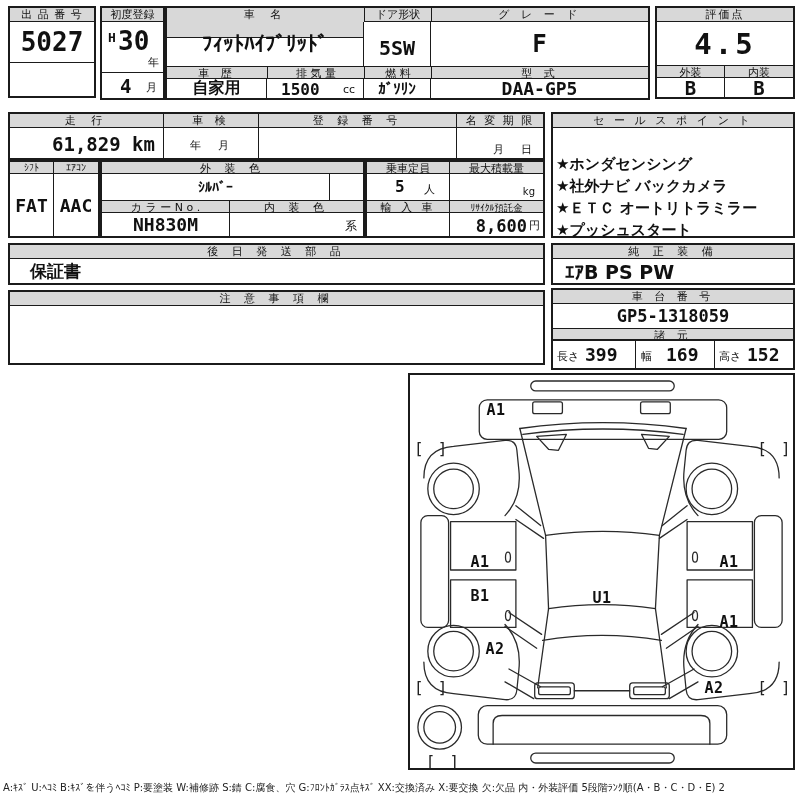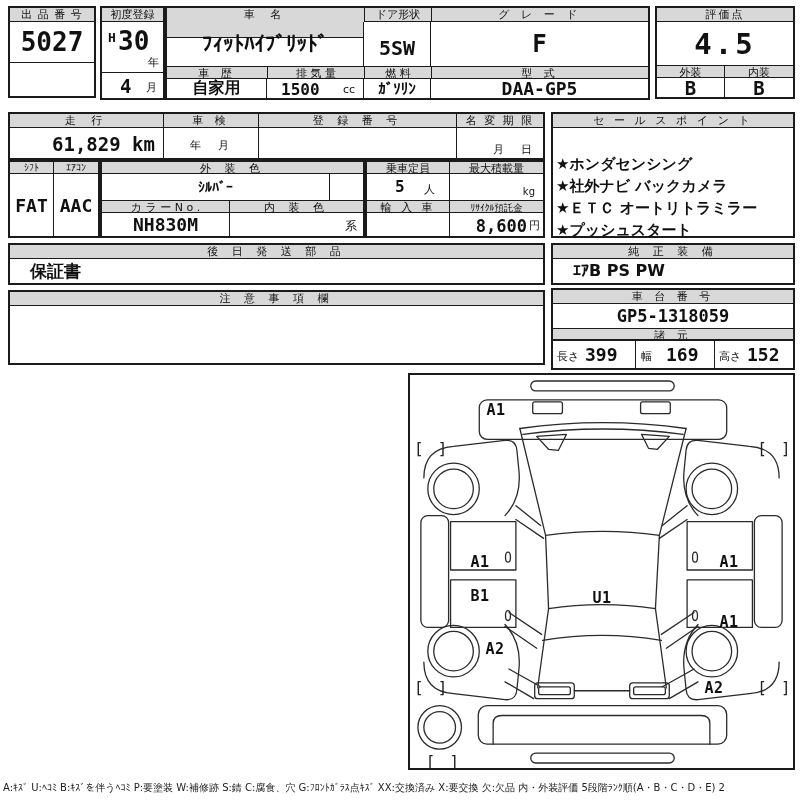--- a/index.html
+++ b/index.html
@@ -145,7 +145,7 @@
 
   <div class="box" style="left:551px;top:243px;width:244px;height:42px;">
     <div class="hdr" style="letter-spacing:5px;">純 正 装 備</div>
-    <div class="cell b" style="left:0;top:14px;width:240px;height:24px;font-size:16px;padding:2px 0 0 20px;">ｴｱB PS PW</div>
+    <div class="cell b" style="left:0;top:14px;width:240px;height:24px;font-size:19px;padding:2px 0 0 12px;">ｴｱB PS PW</div>
   </div>
 
   <div class="box" style="left:8px;top:290px;width:537px;height:75px;">

